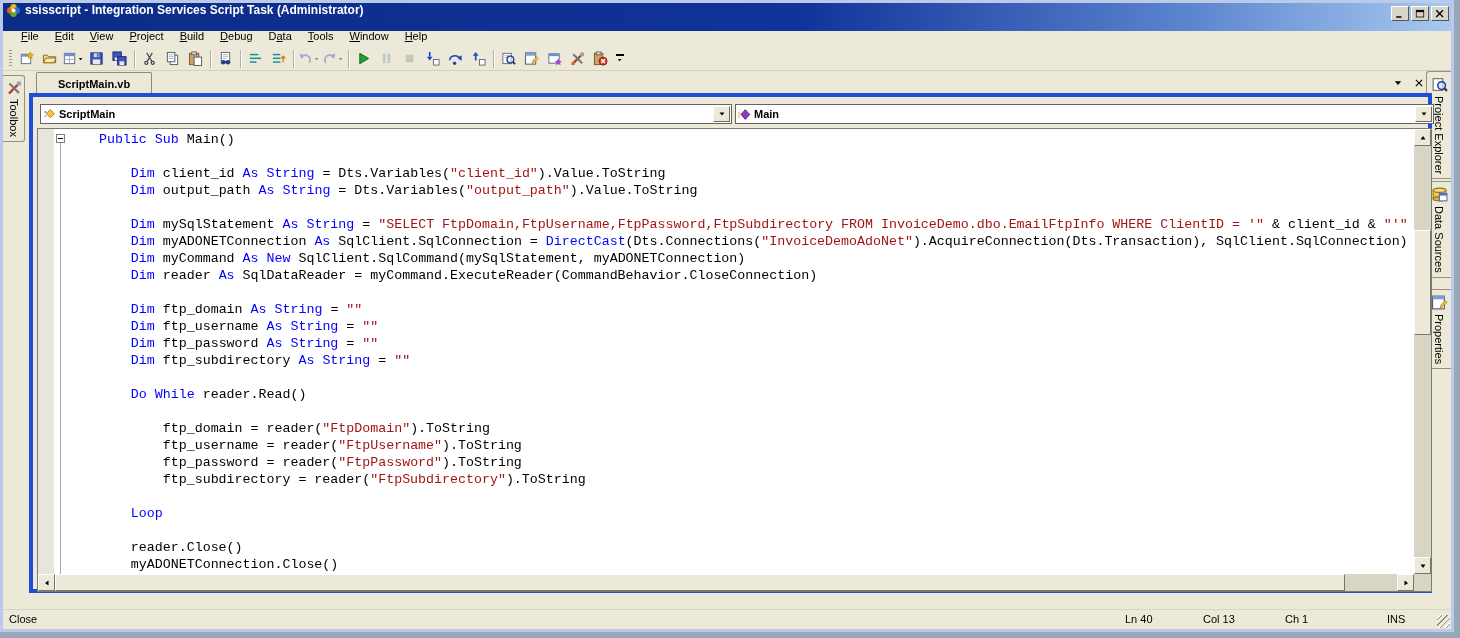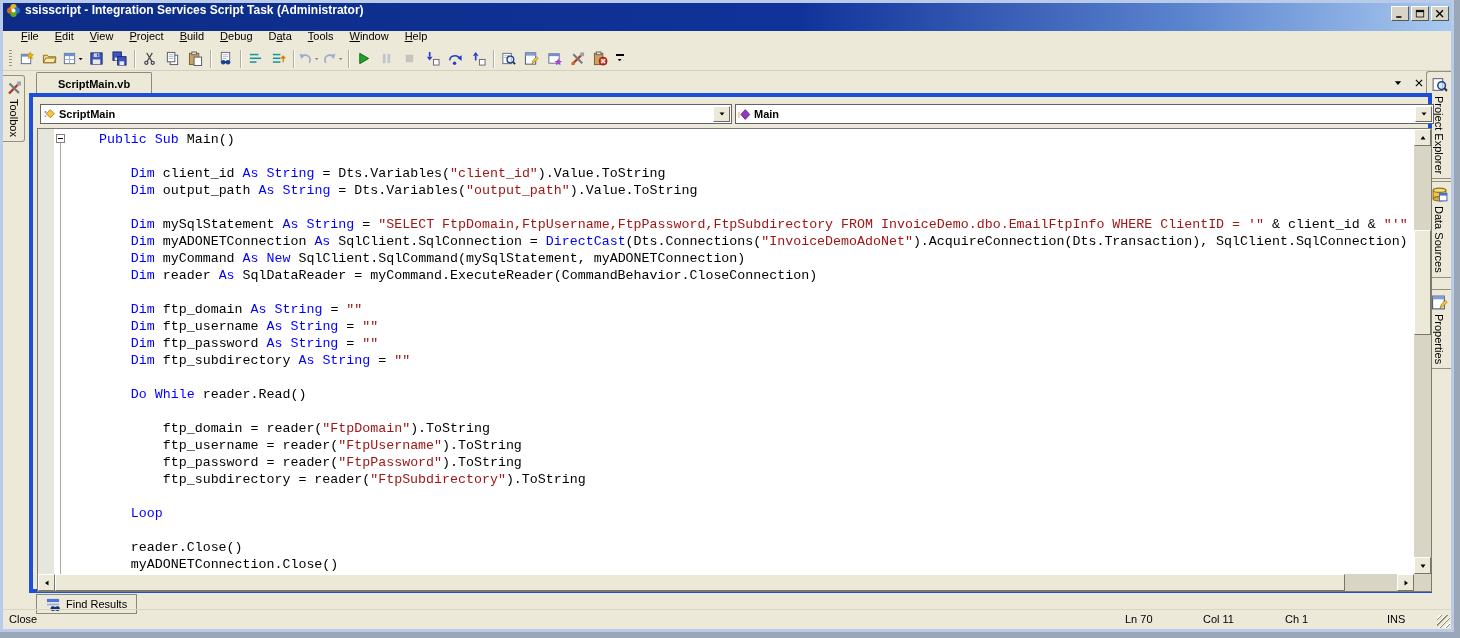--- a/index.html
+++ b/index.html
@@ -521,20 +521,6 @@
     </div>
   </div>
 
-  <div class="bottom-row">
-    <div class="bottom-tab">
-      <span style="display:flex">
-          <svg width="15" height="15" viewBox="0 0 16 16">
-            <rect x="1" y="2" width="13" height="3.4" fill="#4d74d9"></rect>
-            <rect x="1" y="7" width="13" height="2" fill="#9bb3e8"></rect>
-            <circle cx="7.4" cy="12.4" r="2.6" fill="#14306e"></circle>
-            <circle cx="12.2" cy="12.4" r="2.6" fill="#14306e"></circle>
-            <rect x="7.4" y="10.8" width="4.8" height="2.2" fill="#14306e"></rect>
-          </svg>
-        </span>
-      <span>Find Results</span>
-    </div>
-  </div>
 
   <div class="statusbar">
     <span class="status-ready">Close</span>

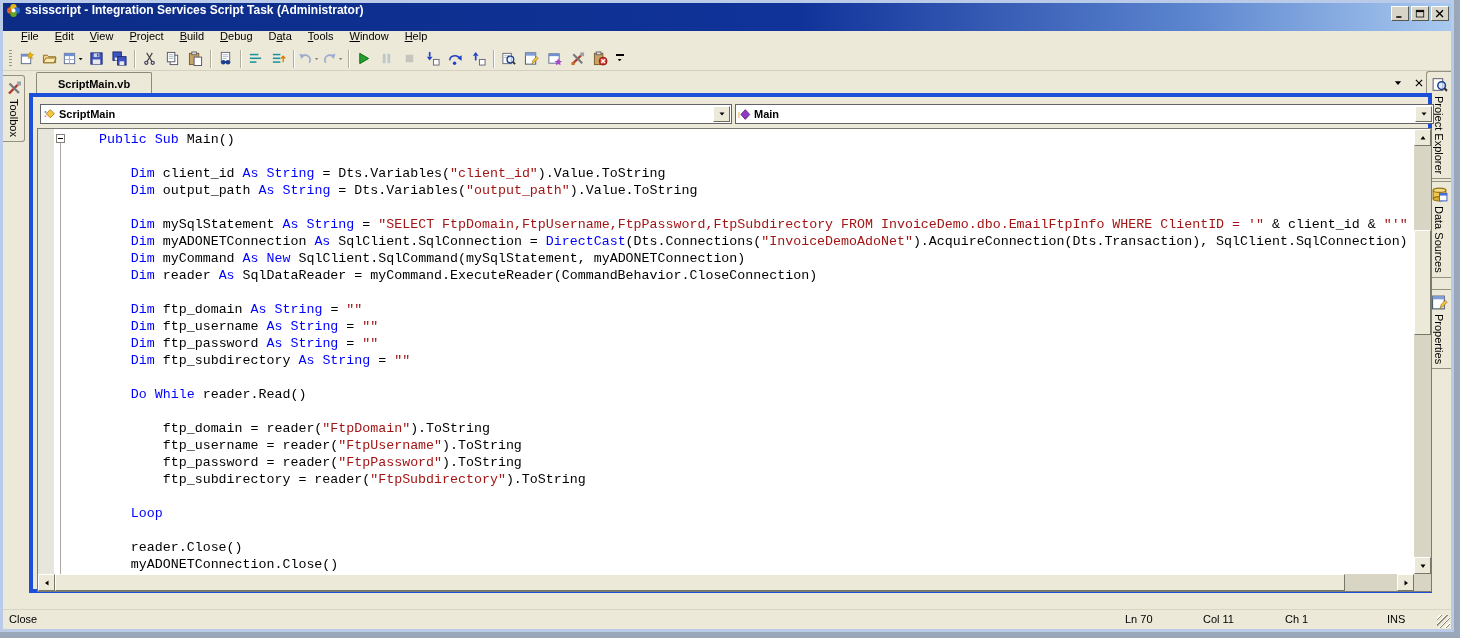--- a/index.html
+++ b/index.html
@@ -524,7 +524,7 @@
 
   <div class="statusbar">
     <span class="status-ready">Close</span>
-    <span class="status-ln">Ln 70</span>
+    <span class="status-ln">Ln 40</span>
     <span class="status-col">Col 11</span>
     <span class="status-ch">Ch 1</span>
     <span class="status-ins">INS</span>

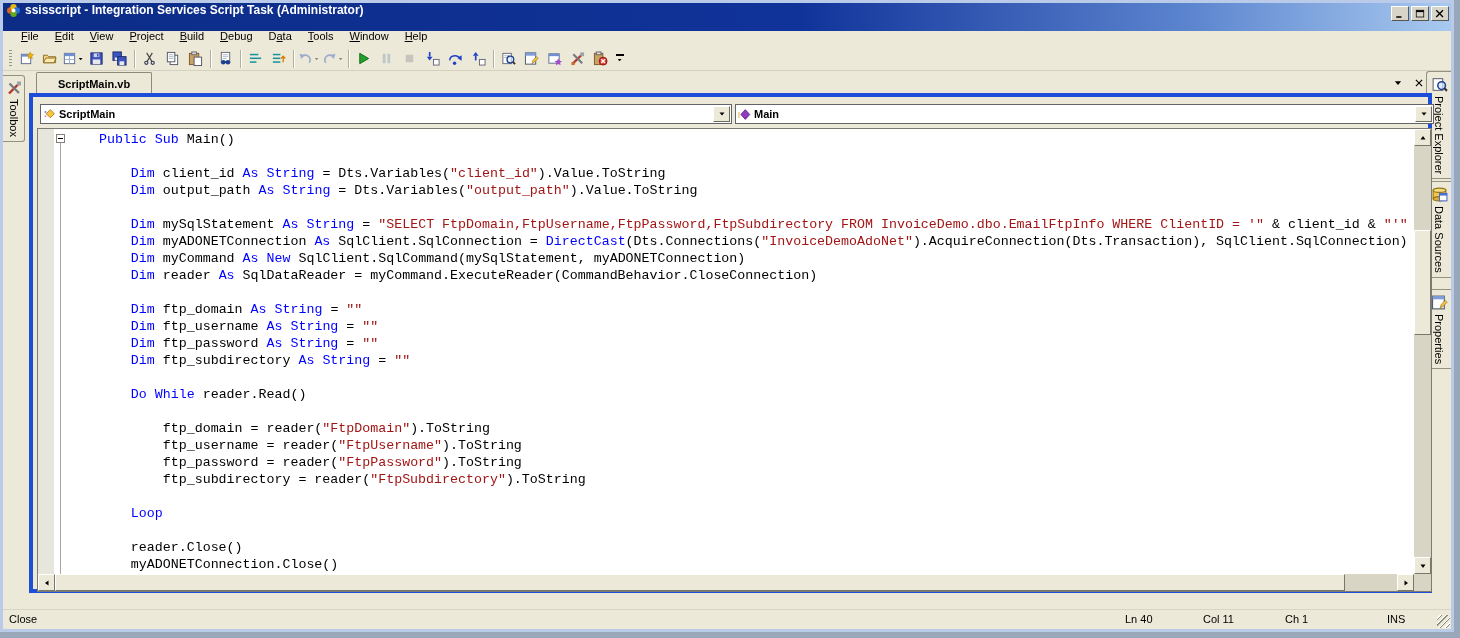--- a/index.html
+++ b/index.html
@@ -525,7 +525,7 @@
   <div class="statusbar">
     <span class="status-ready">Close</span>
     <span class="status-ln">Ln 40</span>
-    <span class="status-col">Col 11</span>
+    <span class="status-col">Col 13</span>
     <span class="status-ch">Ch 1</span>
     <span class="status-ins">INS</span>
     <span class="resize-grip"></span>

